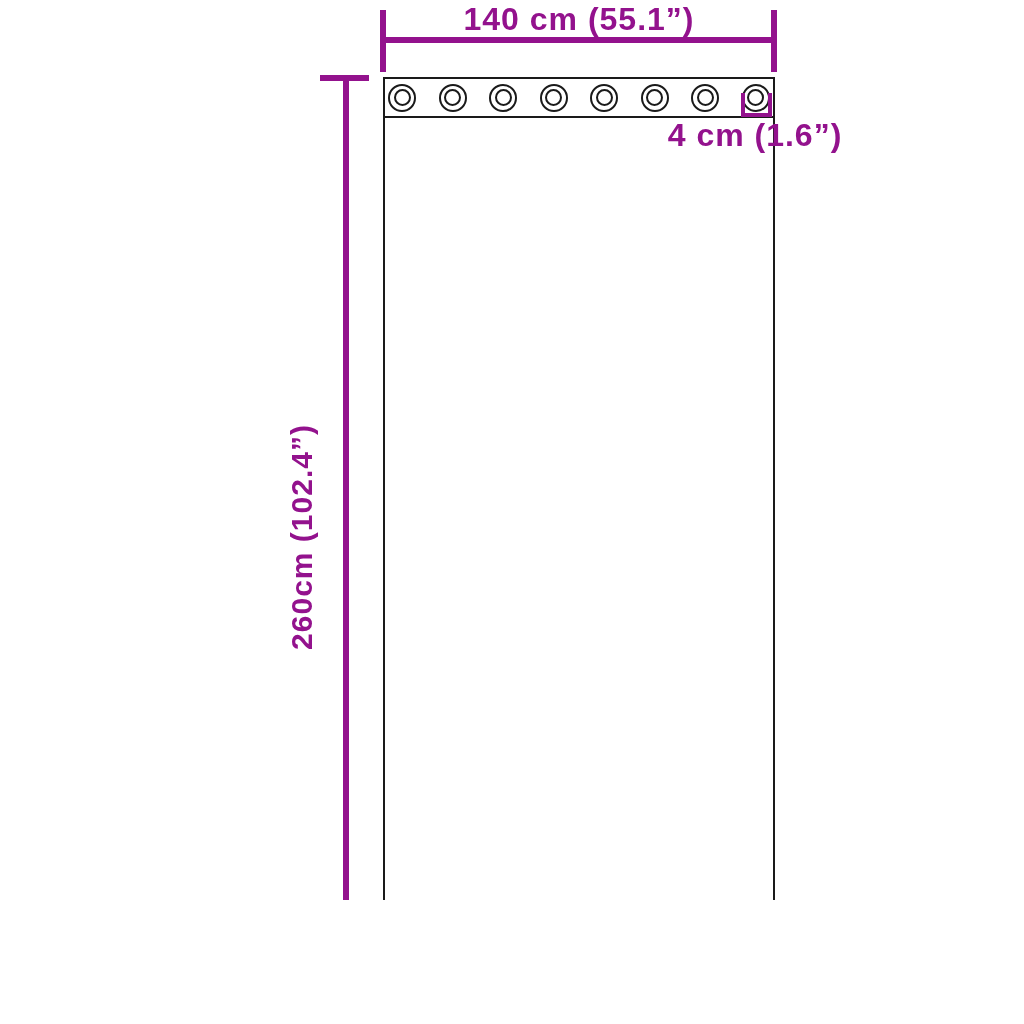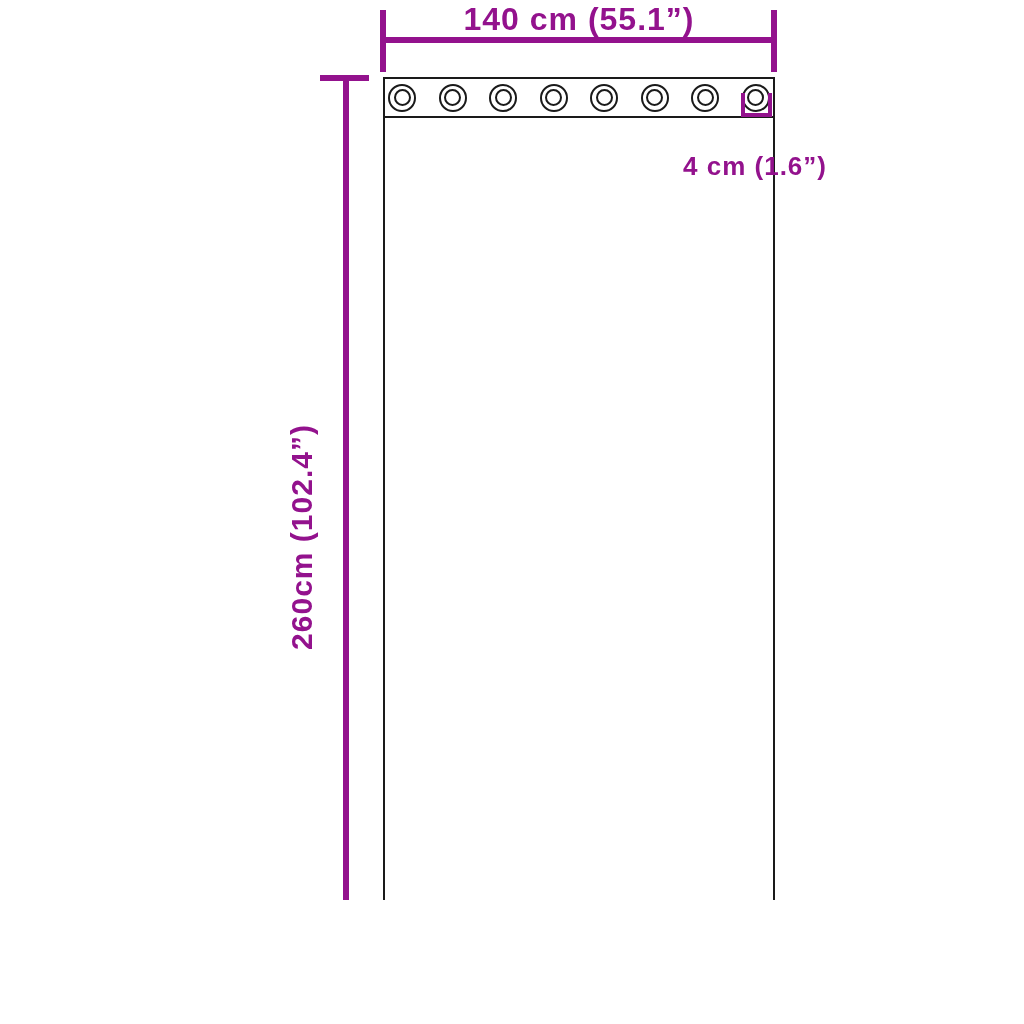--- a/index.html
+++ b/index.html
@@ -88,9 +88,8 @@
     left: 755px;
     top: 117px;
     transform: translateX(-50%);
-    font-size: 26px;
+    font-size: 32px;
     letter-spacing: 1px;
-    margin-top: 34px;
   }
 </style>
 </head>

